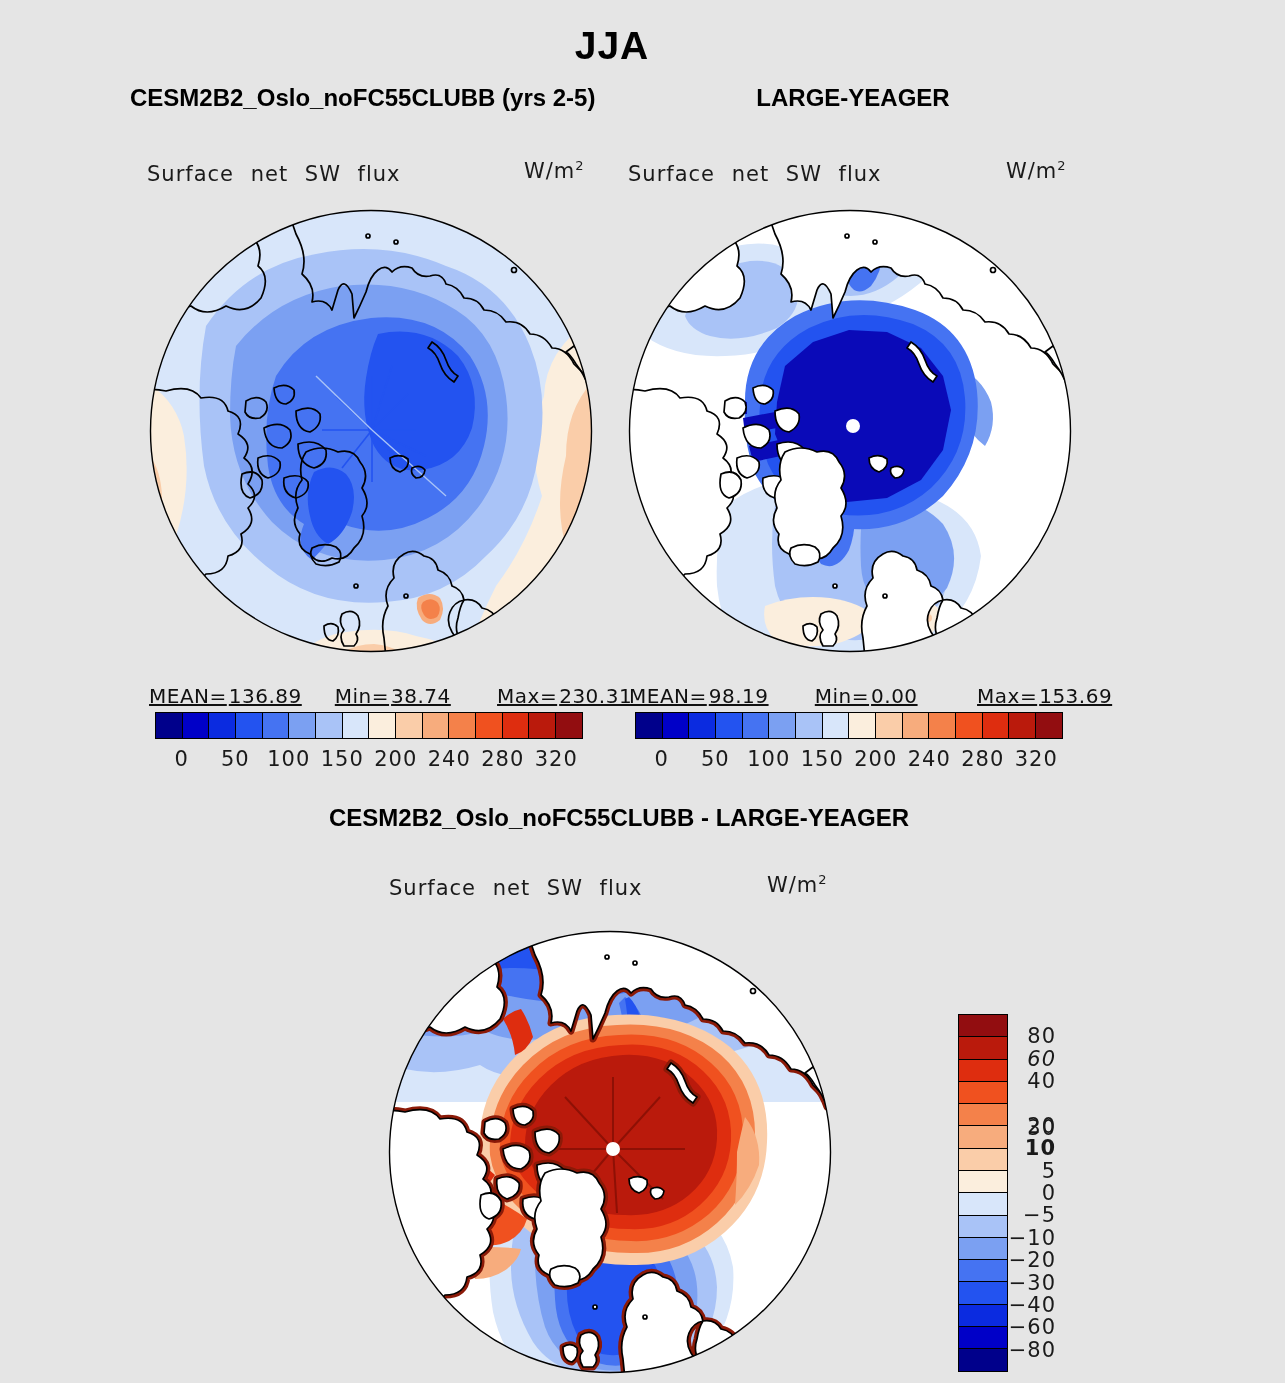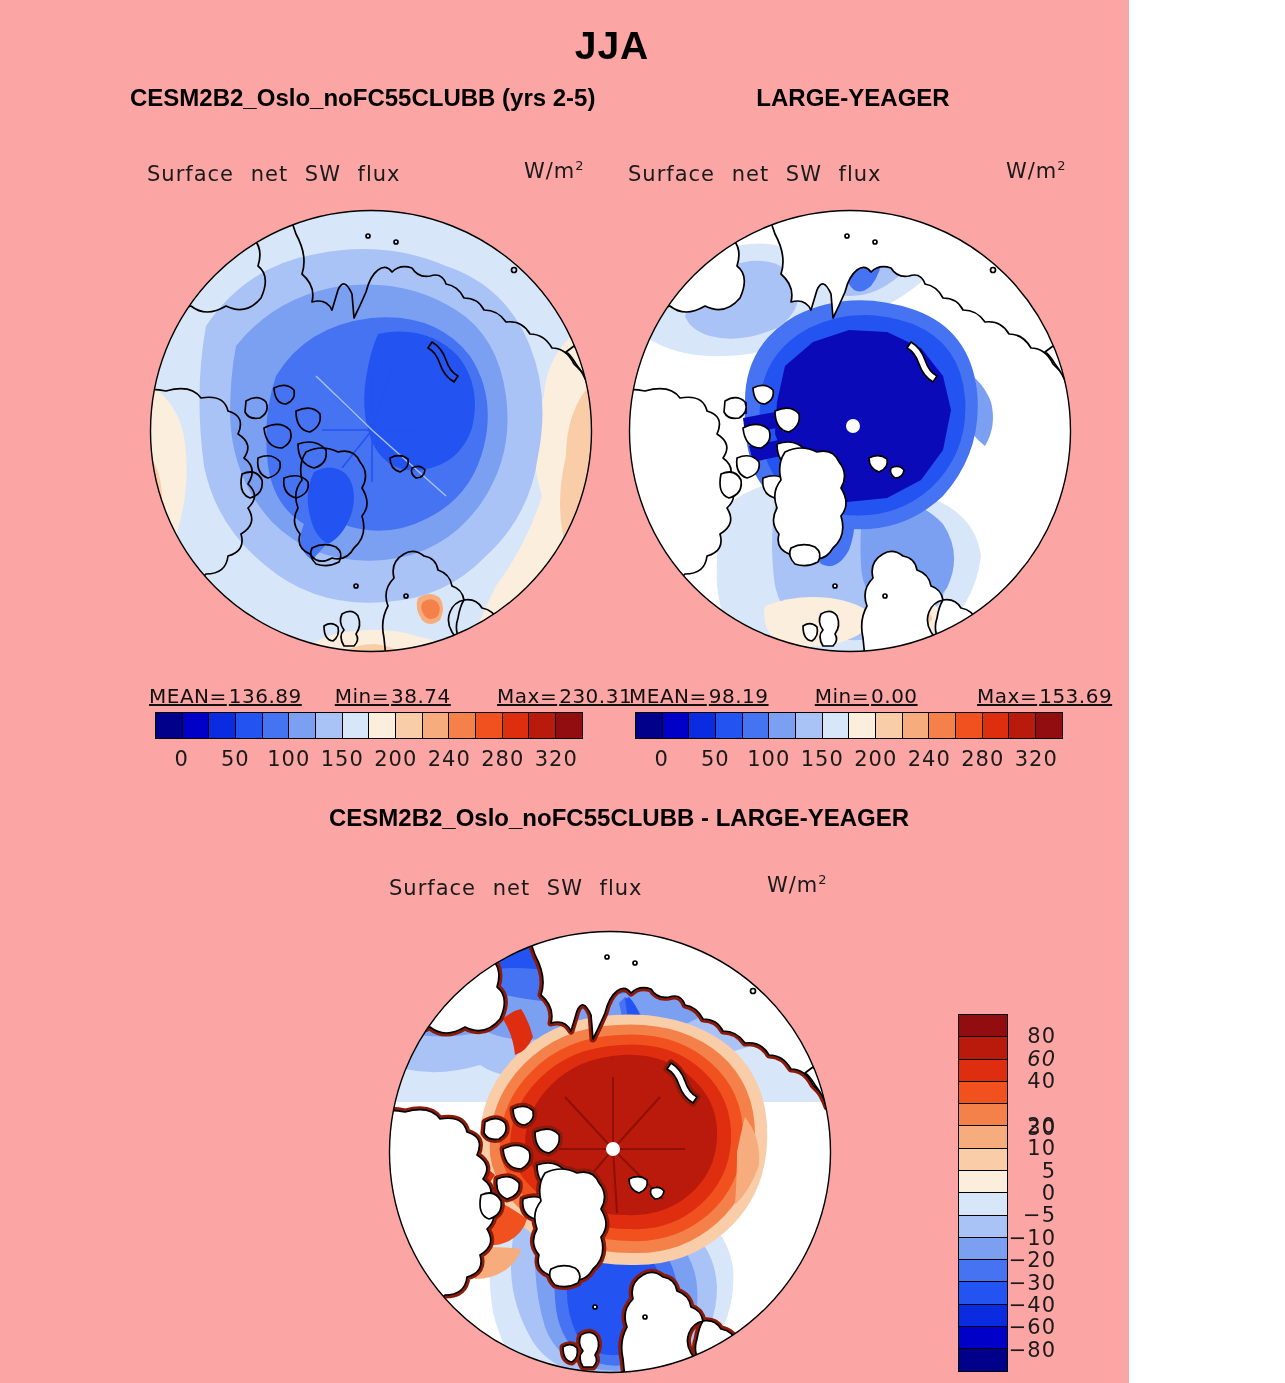--- a/index.html
+++ b/index.html
@@ -3,7 +3,7 @@
 <meta charset="utf-8">
 <style>
   html,body{margin:0;padding:0;background:#fff;}
-  #page{position:relative;width:1129px;height:1383px;background:#fca5a5;overflow:hidden;
+  #page{position:relative;width:1285px;height:1383px;background:#e5e5e5;overflow:hidden;
         font-family:"DejaVu Sans",sans-serif;color:#111;}
   .abs{position:absolute;}
   .season-title{left:612px;top:24px;transform:translateX(-50%);

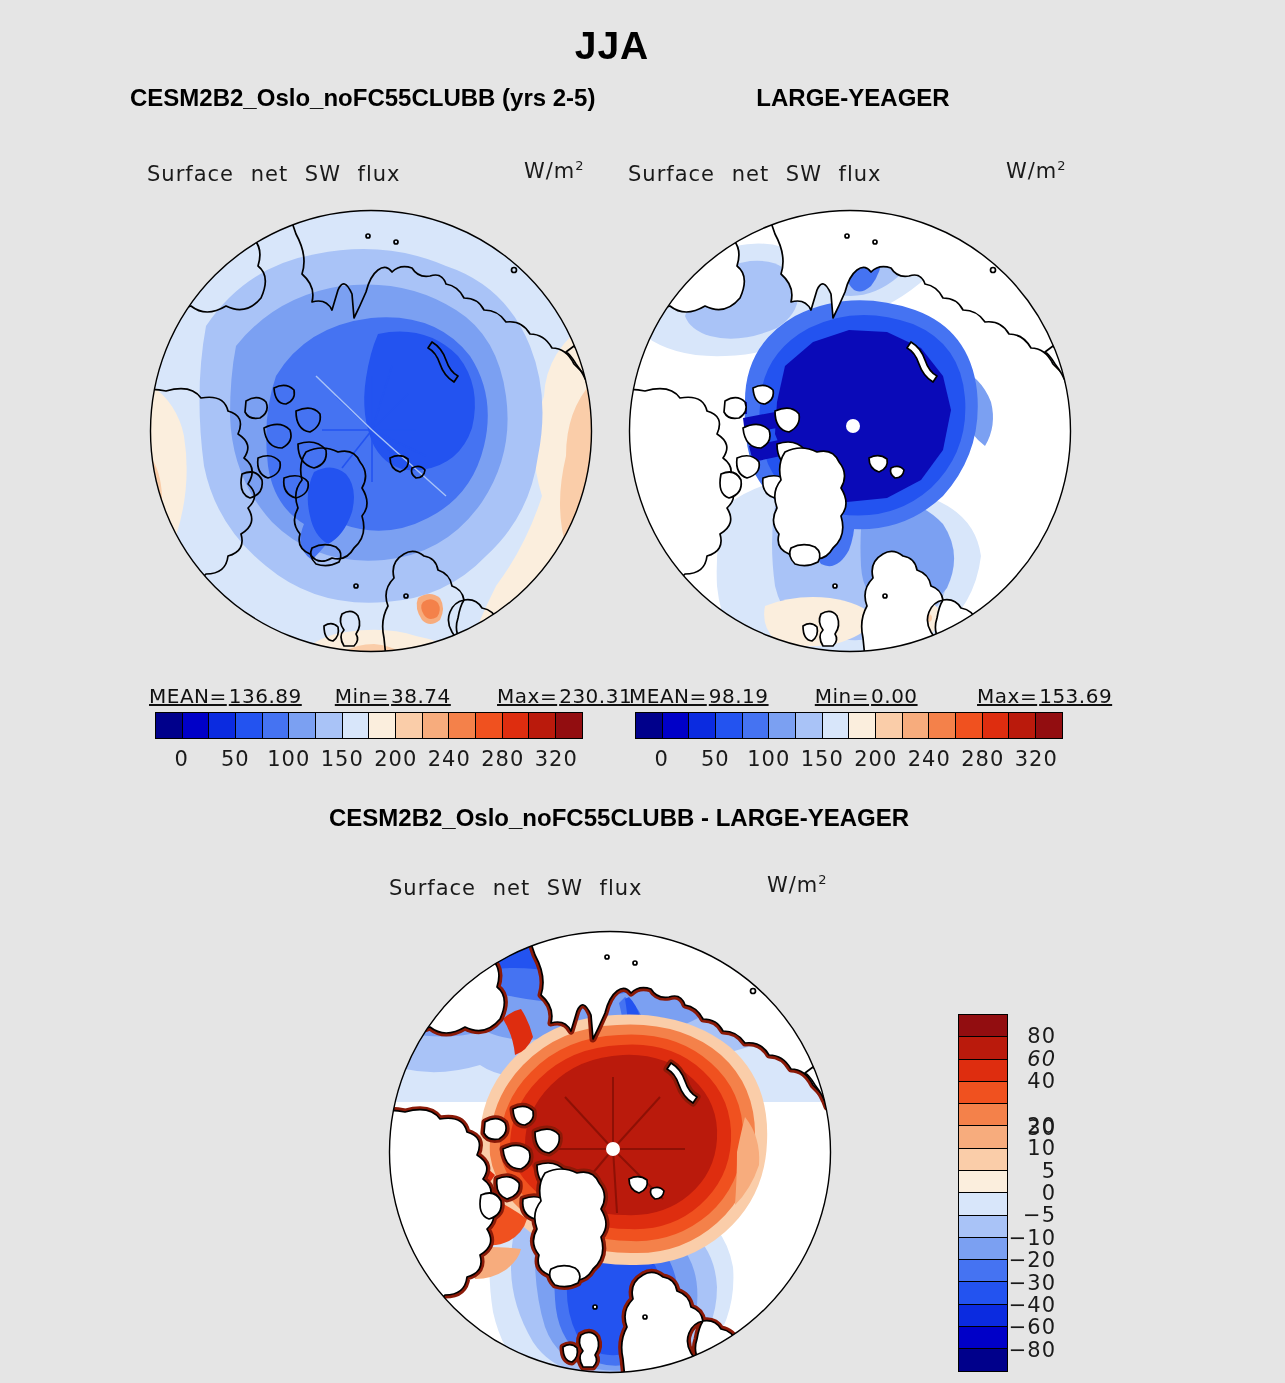--- a/index.html
+++ b/index.html
@@ -353,7 +353,7 @@
       <span class="vlabel" style="top: 18.75%;">40</span>
       <span class="vlabel" style="top: 25%; margin-top: 24px;">30</span>
       <span class="vlabel" style="top: 31.25%;">20</span>
-      <span class="vlabel" style="top: 37.5%;">10</span>
+      <span class="vlabel" style="top: 37.5%; font-weight: bold;">10</span>
       <span class="vlabel" style="top: 43.75%;">5</span>
       <span class="vlabel" style="top: 50%;">0</span>
       <span class="vlabel" style="top: 56.25%;">−5</span>

